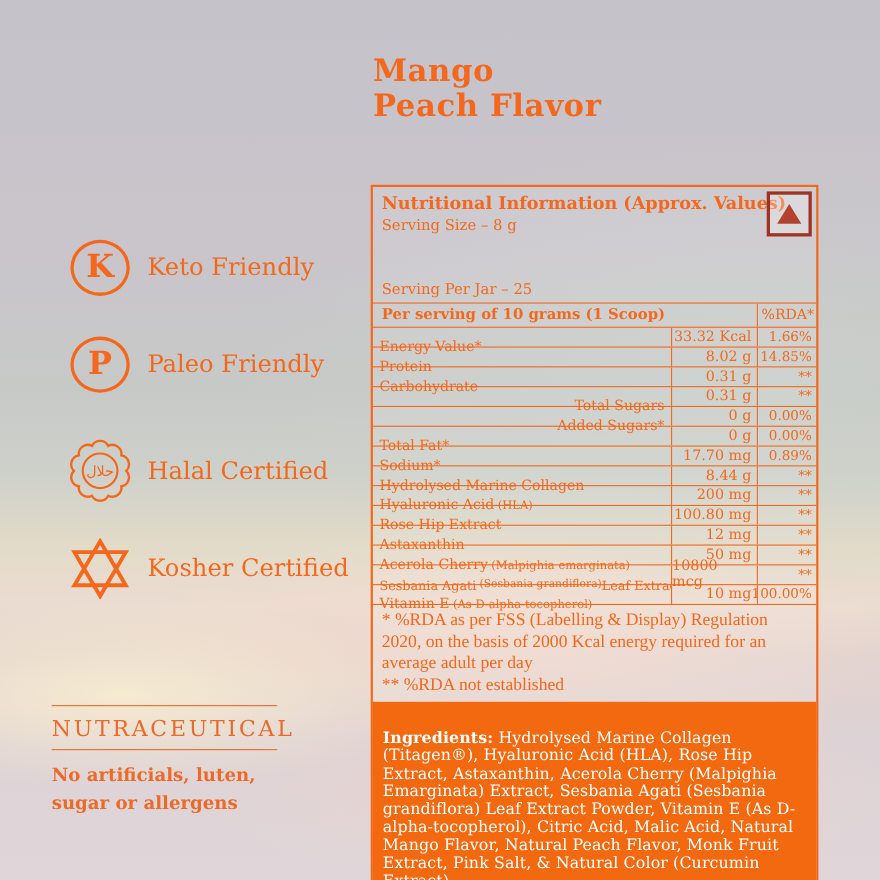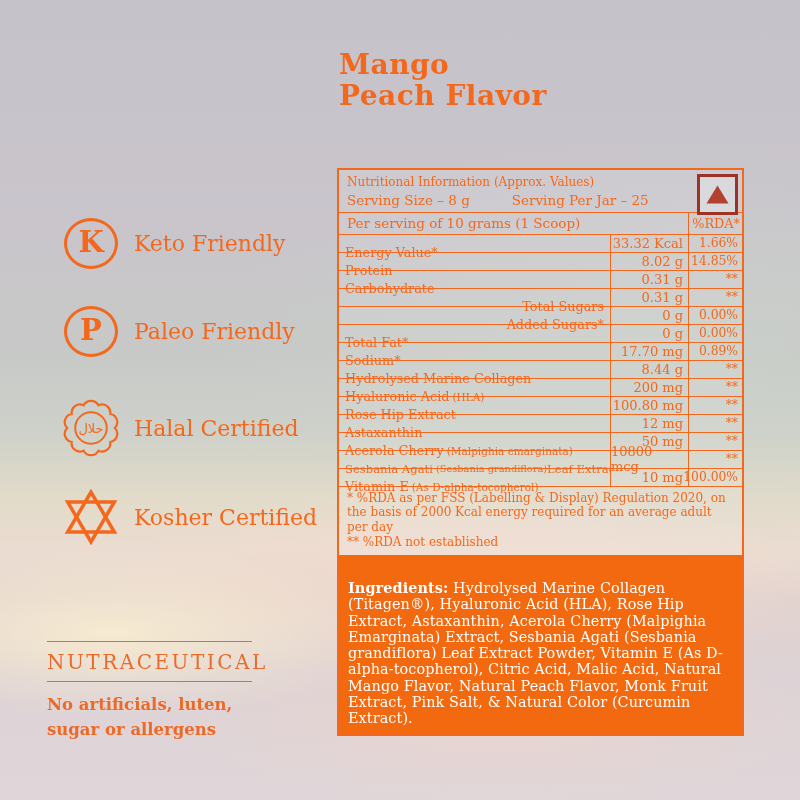--- a/index.html
+++ b/index.html
@@ -53,7 +53,7 @@
     background:rgba(255,255,255,.10);
   }
   .t-head{position:relative;border-bottom:1.6px solid var(--accent);padding:5px 8px 4px;}
-  .t-title{font-weight:normal;font-size:12px;line-height:1.3;}
+  .t-title{font-weight:bold;font-size:16px;line-height:1.3;}
   .t-serving{display:flex;gap:42px;font-size:13.5px;margin-top:1px;}
   .mark-box{
     position:absolute;top:4px;right:4px;width:41px;height:41px;

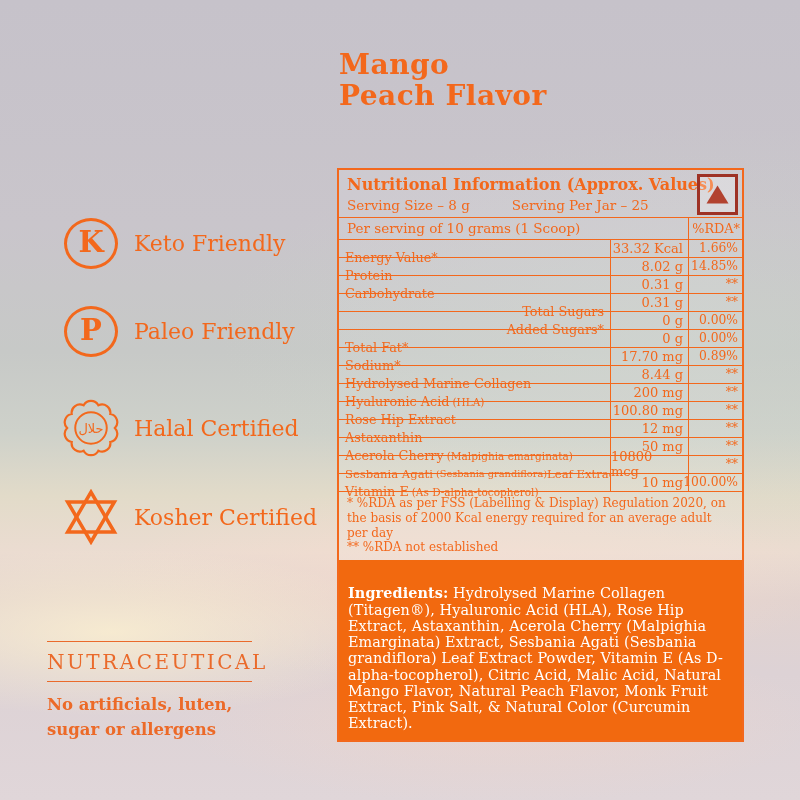--- a/index.html
+++ b/index.html
@@ -54,7 +54,7 @@
   }
   .t-head{position:relative;border-bottom:1.6px solid var(--accent);padding:5px 8px 4px;}
   .t-title{font-weight:bold;font-size:16px;line-height:1.3;}
-  .t-serving{display:flex;gap:42px;font-size:13.5px;margin-top:1px;}
+  .t-serving{display:flex;gap:42px;font-size:13.5px;margin-top:1px;flex-direction:column;}
   .mark-box{
     position:absolute;top:4px;right:4px;width:41px;height:41px;
     border:3.5px solid var(--mark);background:rgba(255,255,255,.25);

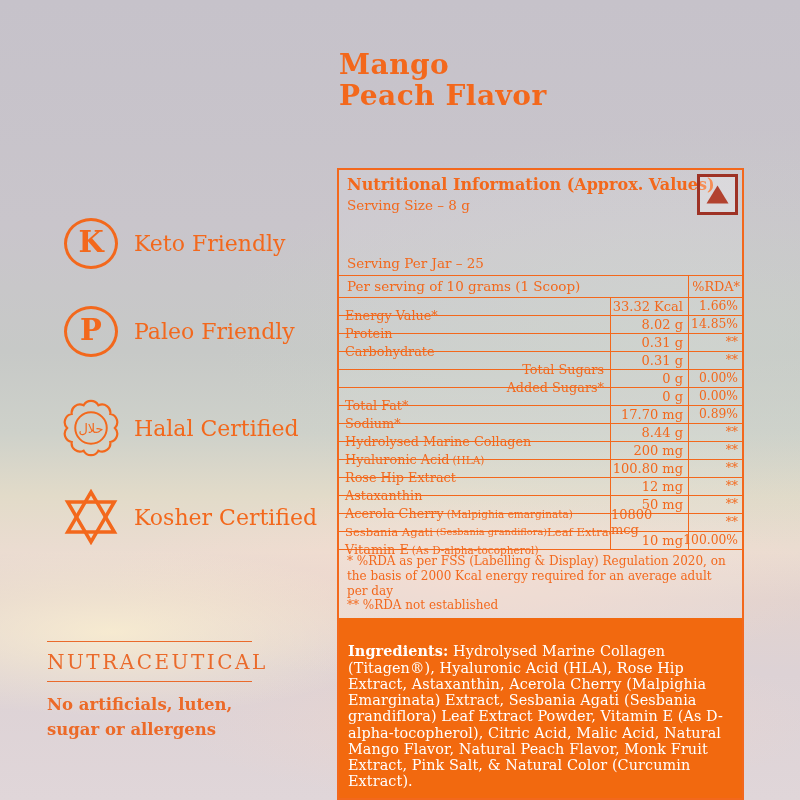--- a/index.html
+++ b/index.html
@@ -61,7 +61,7 @@
     display:flex;align-items:center;justify-content:center;
   }
   .t-subhead{display:flex;border-bottom:1.6px solid var(--accent);align-items:stretch;}
-  .t-subhead-label{flex:1;padding:2.5px 8px;font-size:13.5px;font-weight:normal;}
+  .t-subhead-label{flex:1;padding:2.5px 8px;font-size:13.5px;font-weight:bold;}
   .t-subhead-rda{width:54px;border-left:1.5px solid var(--accent);font-size:12.8px;
     display:flex;align-items:center;justify-content:flex-end;padding-right:2px;}
   .t-row{display:flex;border-bottom:1.5px solid var(--accent);height:18px;align-items:stretch;}

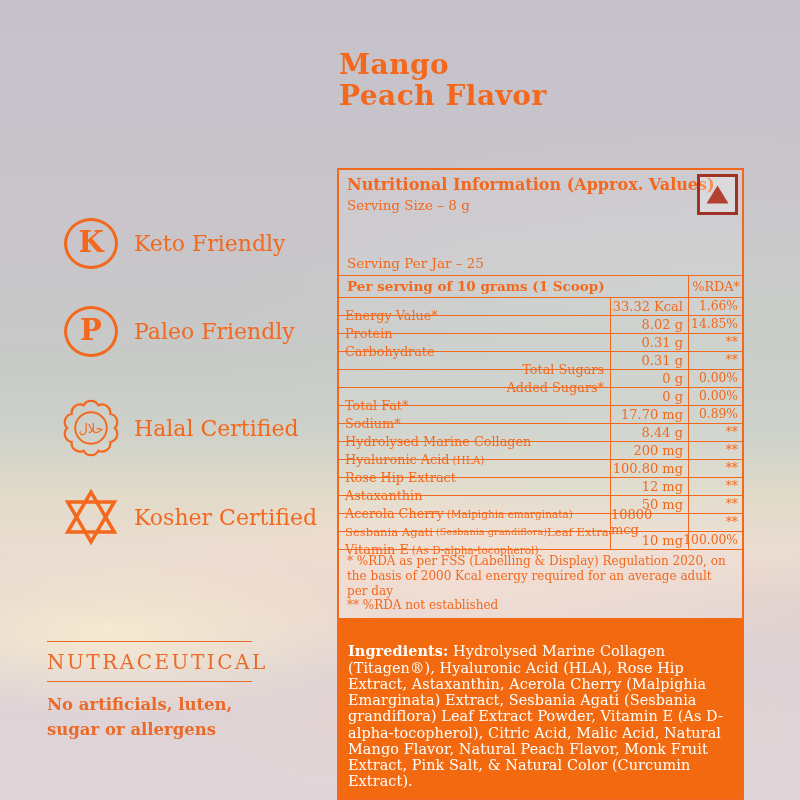--- a/index.html
+++ b/index.html
@@ -74,7 +74,7 @@
     justify-content:flex-end;padding-right:5px;font-size:13px;}
   .c-rda{width:54px;border-left:1.5px solid var(--accent);display:flex;align-items:center;
     justify-content:flex-end;padding-right:4px;font-size:12.3px;}
-  .t-foot{padding:4px 8px 5px;font-size:12px;line-height:1.24;}
+  .t-foot{padding:4px 8px 5px;font-size:16px;line-height:1.24;font-family:Liberation Serif, serif;}
   .t-ingredients{
     background:var(--panel);color:#fff;padding:25px 9px 8px;
     font-size:14.4px;line-height:1.13;letter-spacing:.1px;

